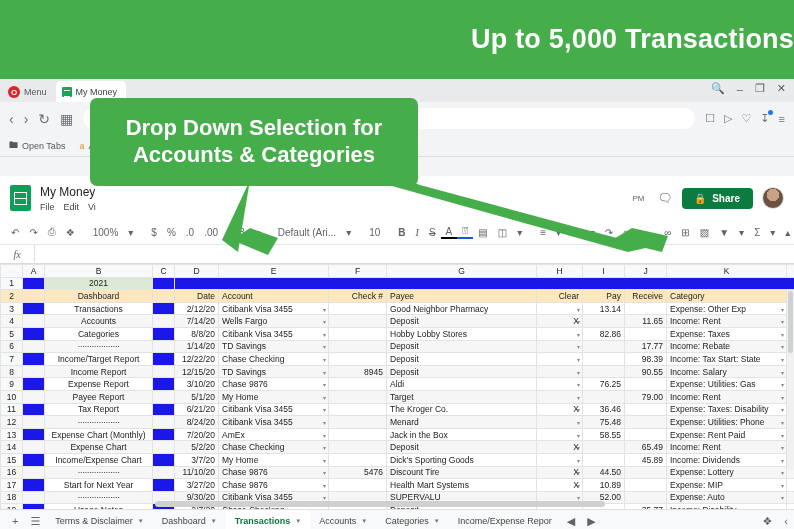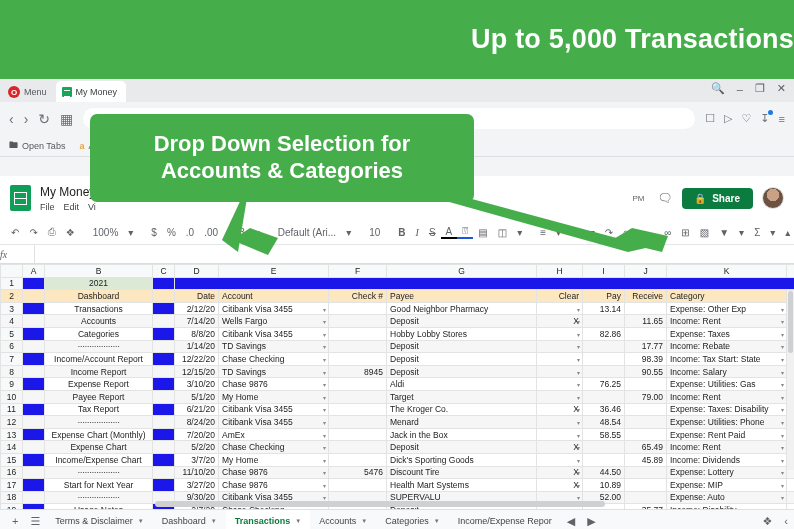--- a/index.html
+++ b/index.html
@@ -187,7 +187,7 @@
 
   
   .callout {
-    position: absolute; left: 90px; top: 114px; width: 384px; height: 88px;
+    position: absolute; left: 90px; top: 98px; width: 328px; height: 88px;
     background: #45ae4a; border-radius: 7px; z-index: 40;
     display: flex; flex-direction: column; align-items: center; justify-content: center;
     color: #fff; font-size: 22px; font-weight: bold; line-height: 1.22; text-align: center;

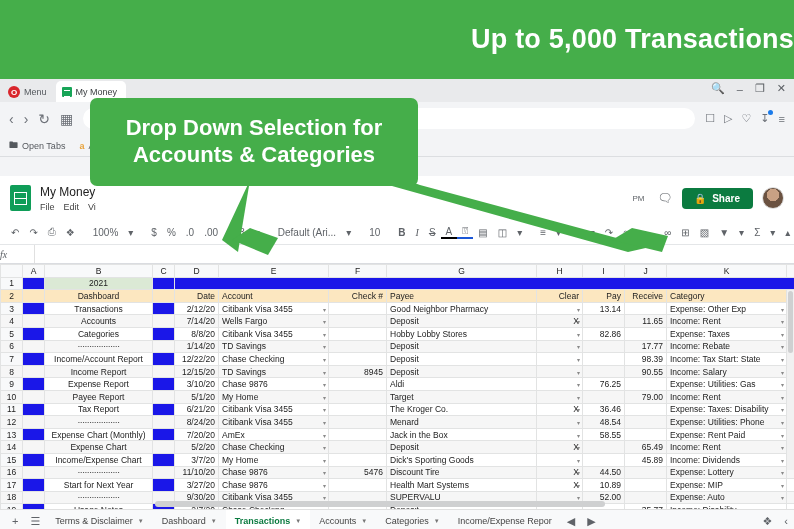--- a/index.html
+++ b/index.html
@@ -126,7 +126,7 @@
     height: 19px; background: #fff; display: flex; align-items: center;
     border-bottom: 1px solid #dadce0; font-size: 10px; color: #5f6368;
   }
-  .fx-label { width: 34px; font-style: italic; font-family: Liberation Serif, serif; }
+  .fx-label { width: 34px; text-align: center; font-style: italic; font-family: Liberation Serif, serif; }
   .fx-input { flex: 1; border-left: 1px solid #e0e0e0; height: 100%; }
 
   

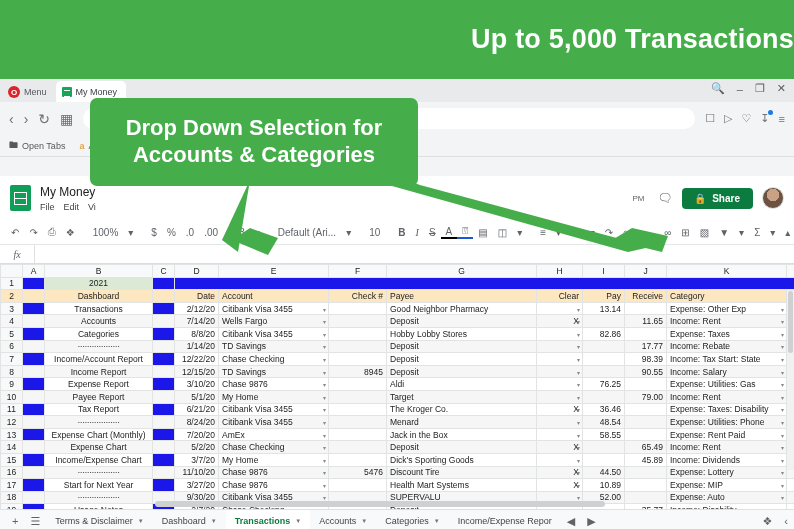--- a/index.html
+++ b/index.html
@@ -448,7 +448,7 @@
           <tr>
             <td class="rowhdr">7</td>
             <td class="c-sel"></td>
-            <td class="c-link">Income/Account Report</td>
+            <td class="c-link">Income/Target Report</td>
             <td class="c-sel"></td>
             <td class="t-r">12/22/20</td>
             <td class="dd">Chase Checking</td>

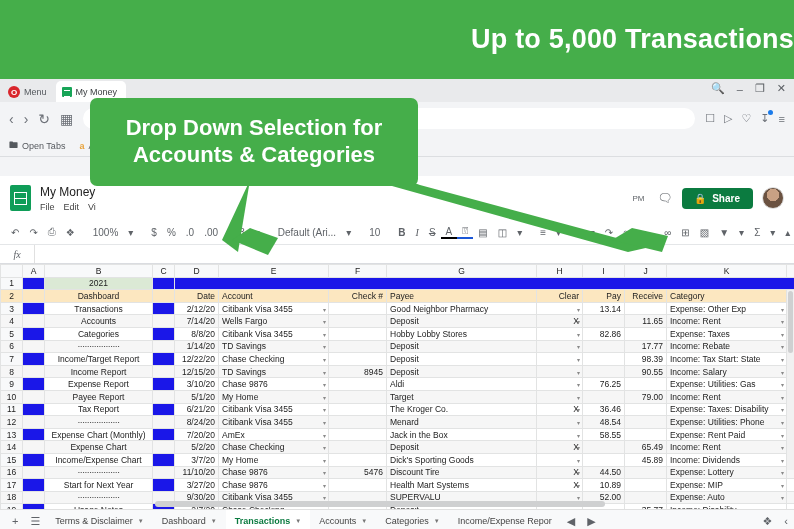--- a/index.html
+++ b/index.html
@@ -530,7 +530,7 @@
             <td class="t-r"></td>
             <td>Menard</td>
             <td class="t-c dd"></td>
-            <td class="t-r">48.54</td>
+            <td class="t-r">75.48</td>
             <td class="t-r"></td>
             <td class="dd">Expense: Utilities: Phone</td>
             <td></td>

